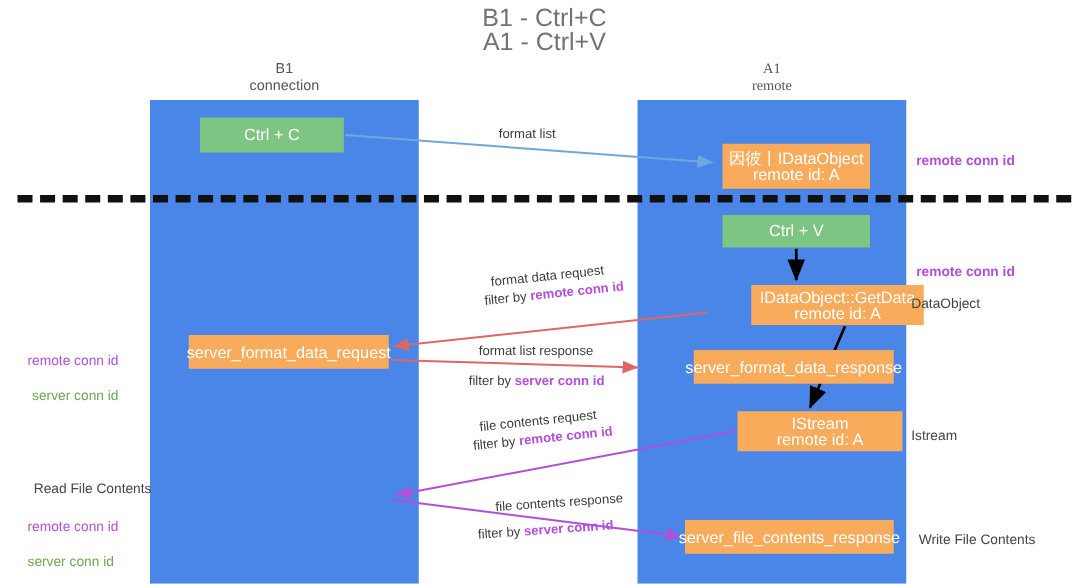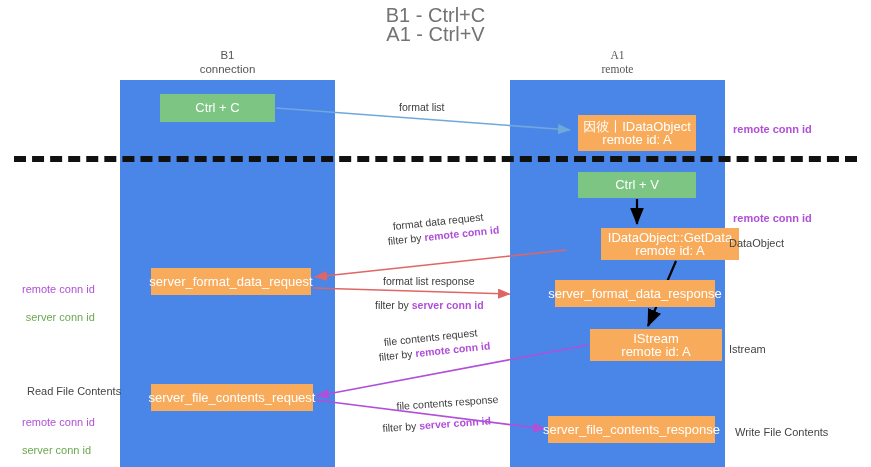--- a/index.html
+++ b/index.html
@@ -131,7 +131,6 @@
   <div class="box orange" id="box-fmt-res">server_format_data_response</div>
   <div class="box orange" id="box-istream">IStream
 remote id: A</div>
-  <div class="box orange" id="box-fc-req">server_file_contents_request</div>
   <div class="box orange" id="box-fc-res">server_file_contents_response</div>
 
   <div class="divider"></div>

